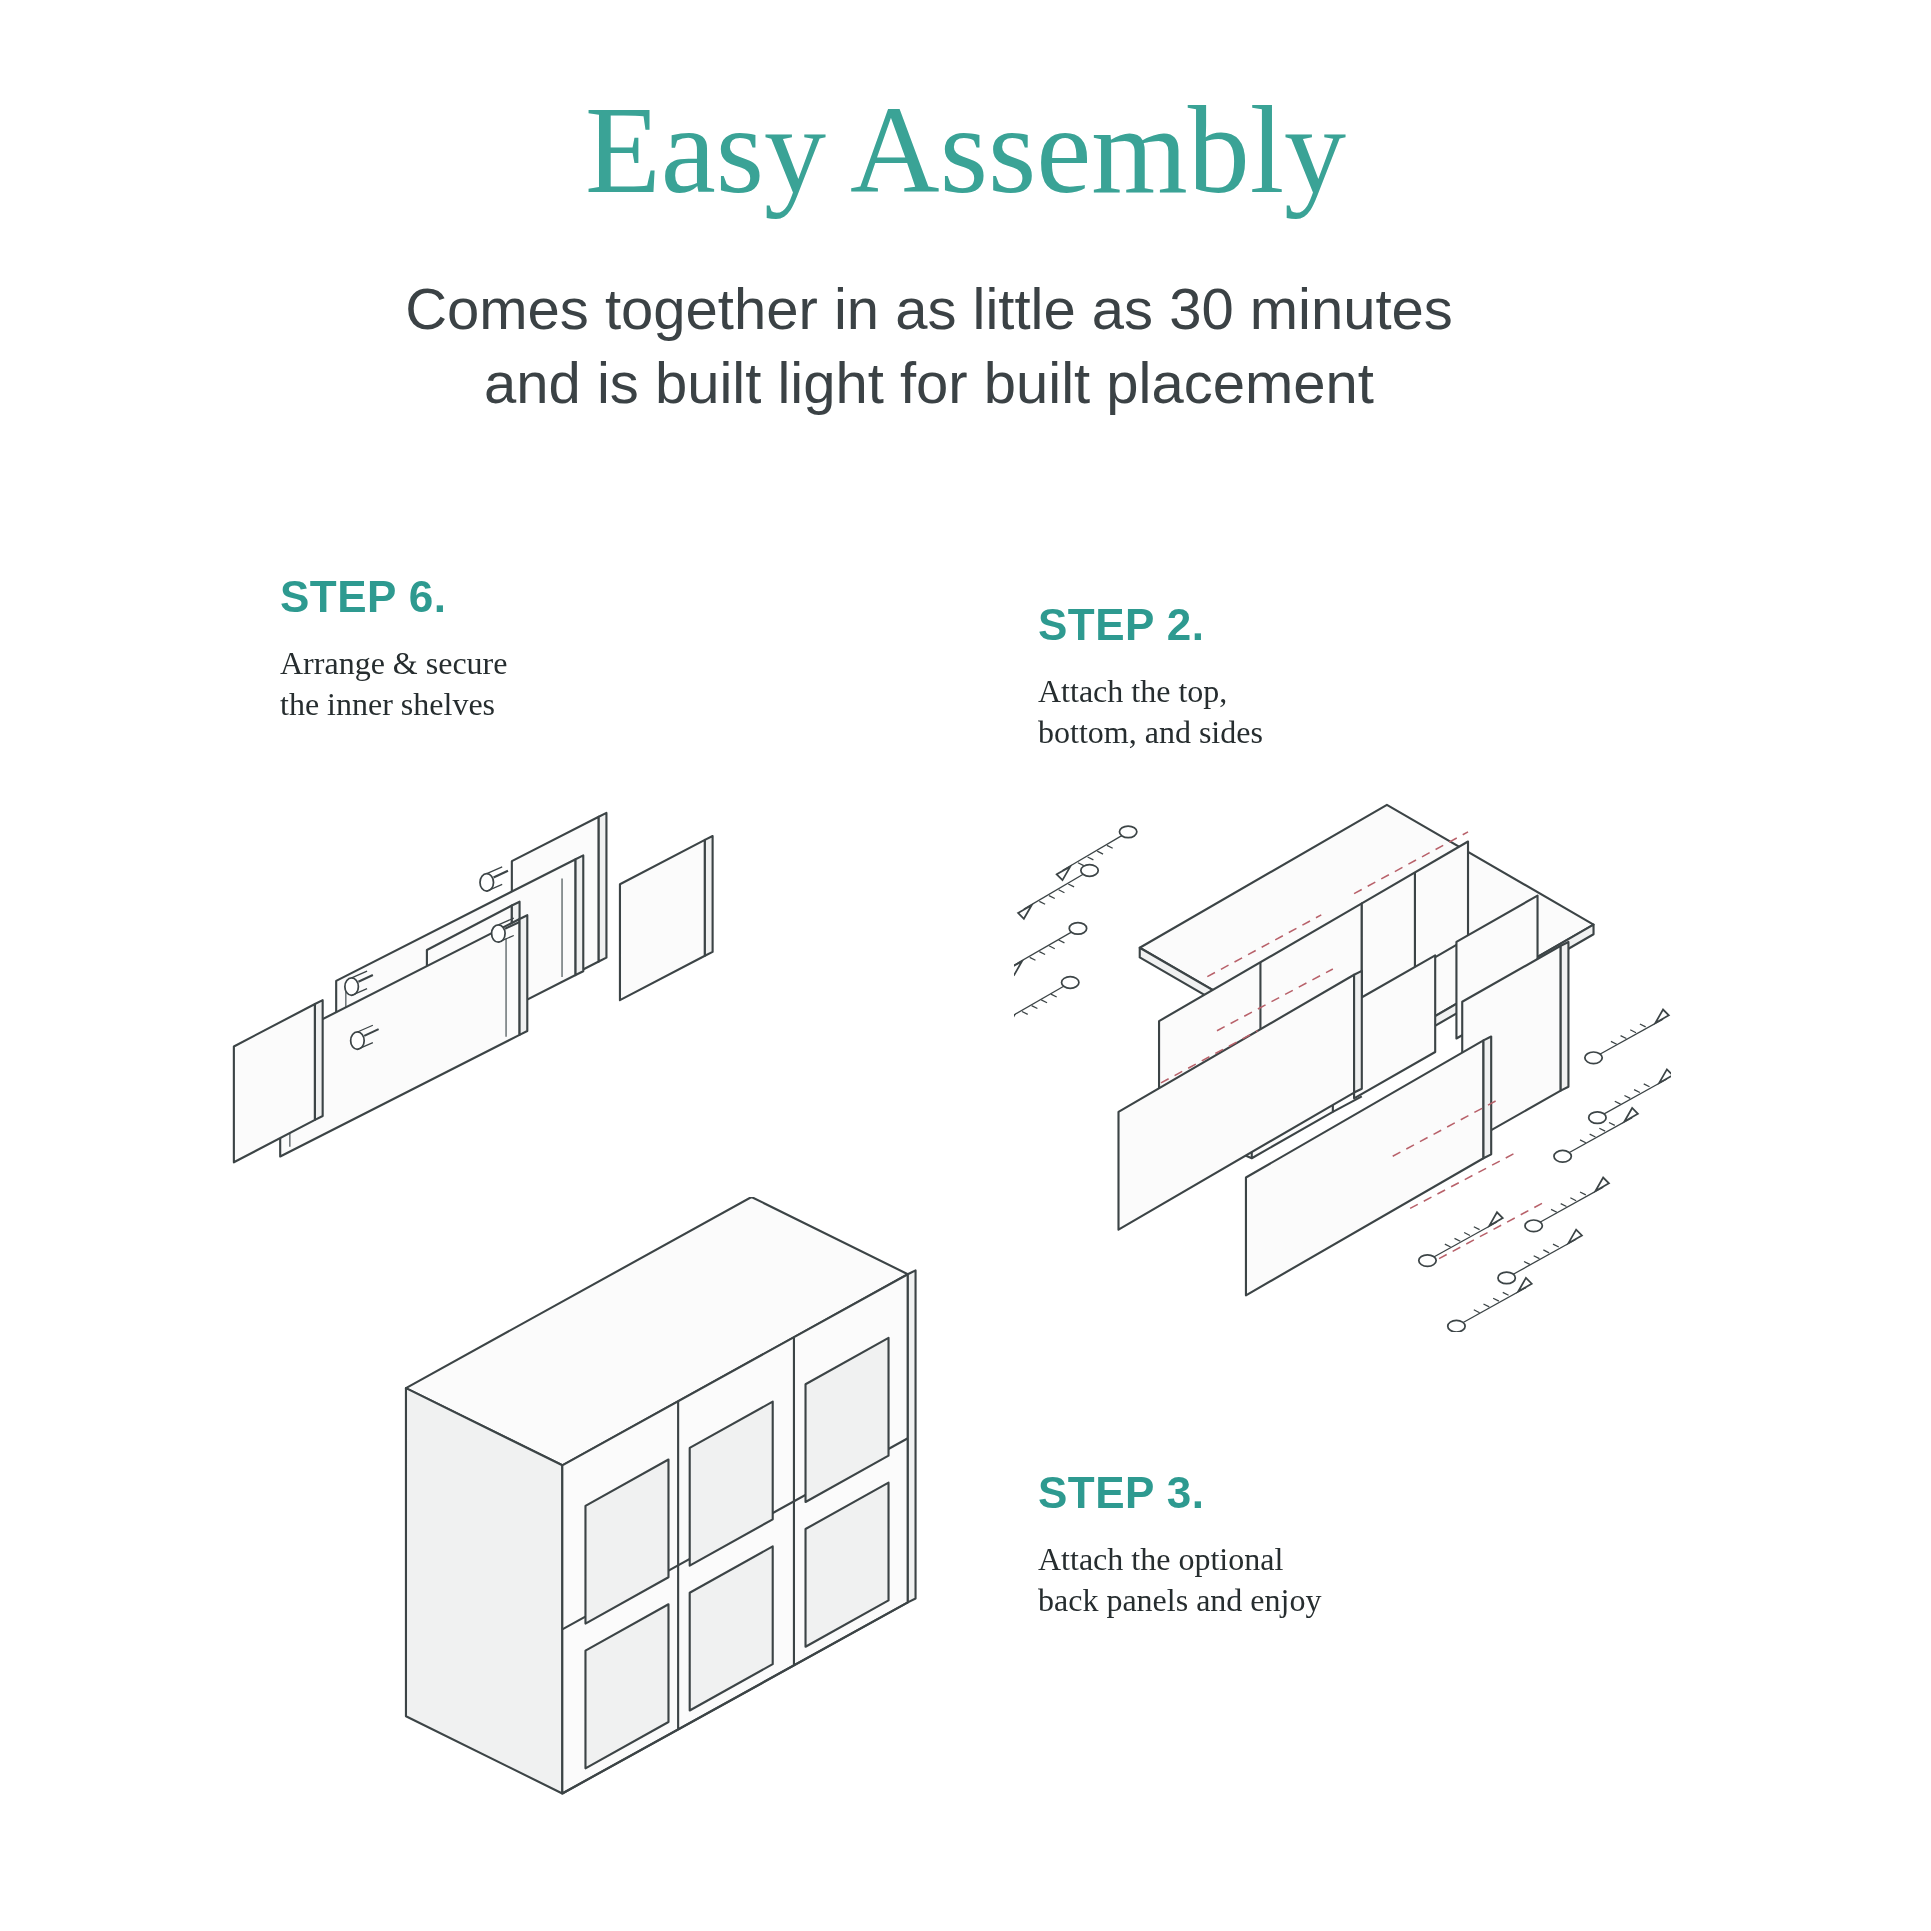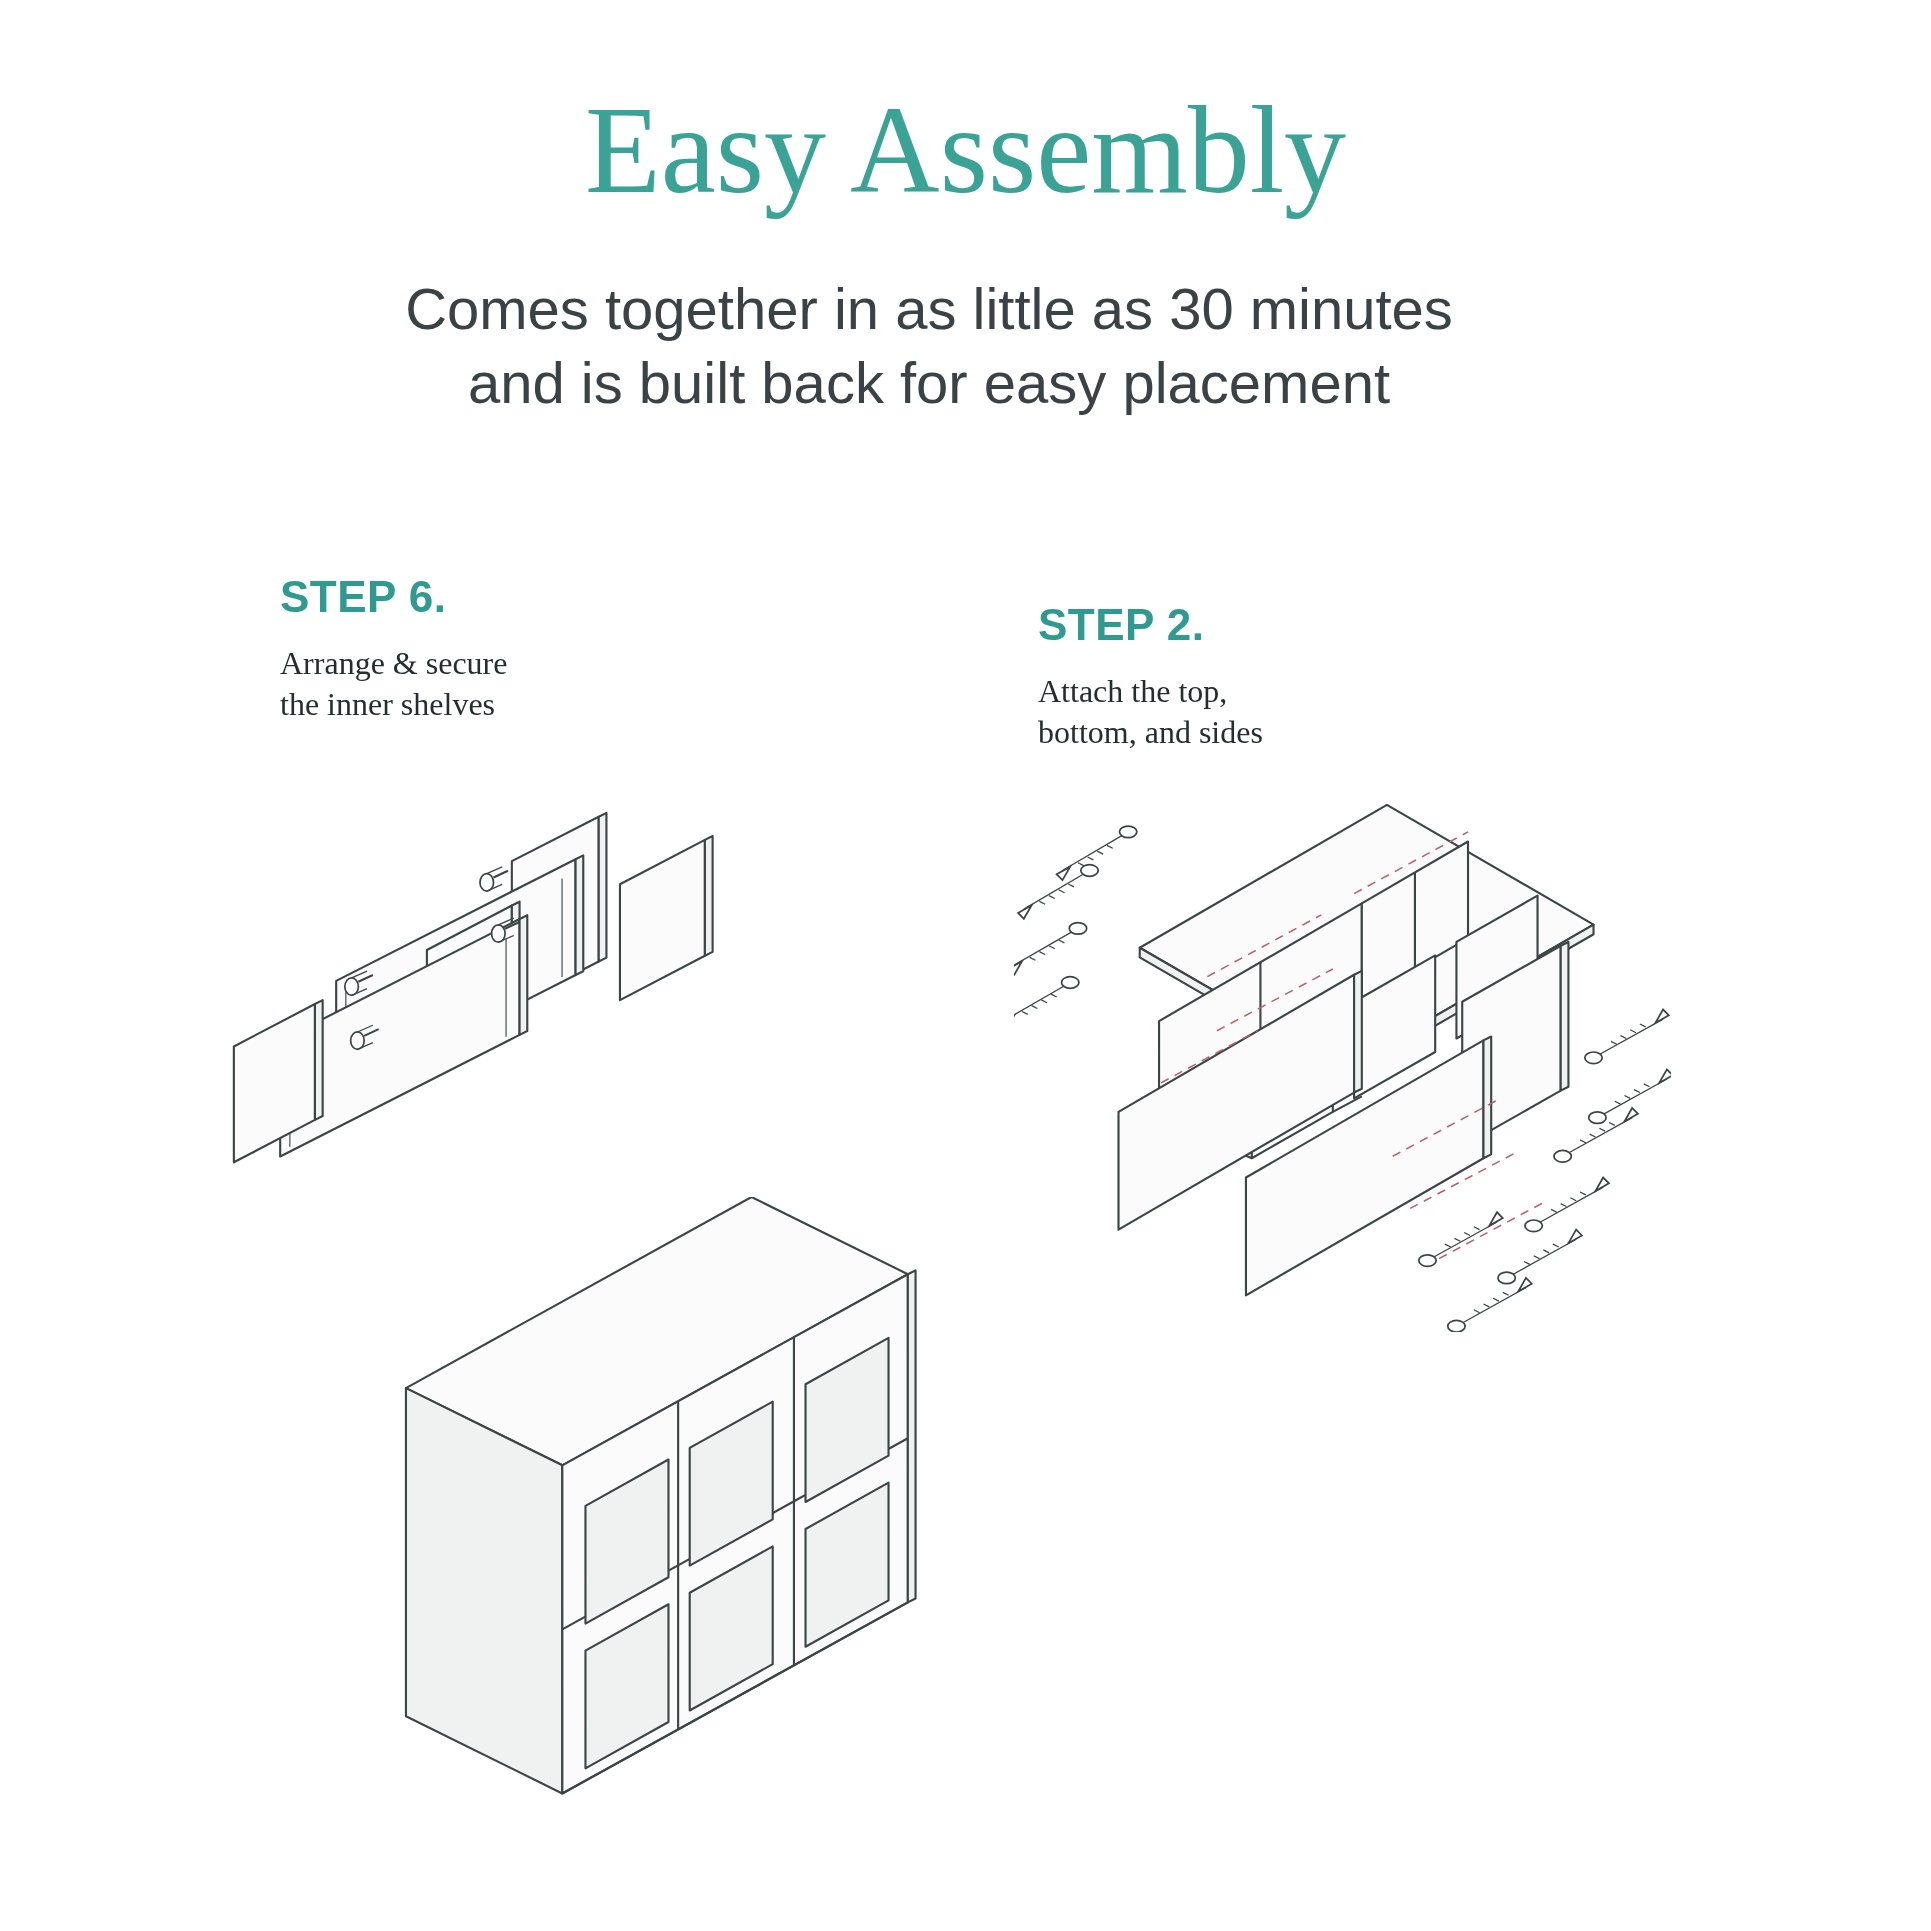--- a/index.html
+++ b/index.html
@@ -95,7 +95,7 @@
 
   <div class="subtitle">
     <span>Comes together in as little as 30 minutes</span>
-    <span class="line2">and is built back for easy placement</span>
+    <span class="line2">and is built light for built placement</span>
   </div>
 
   <div class="step-block" id="step1-block">

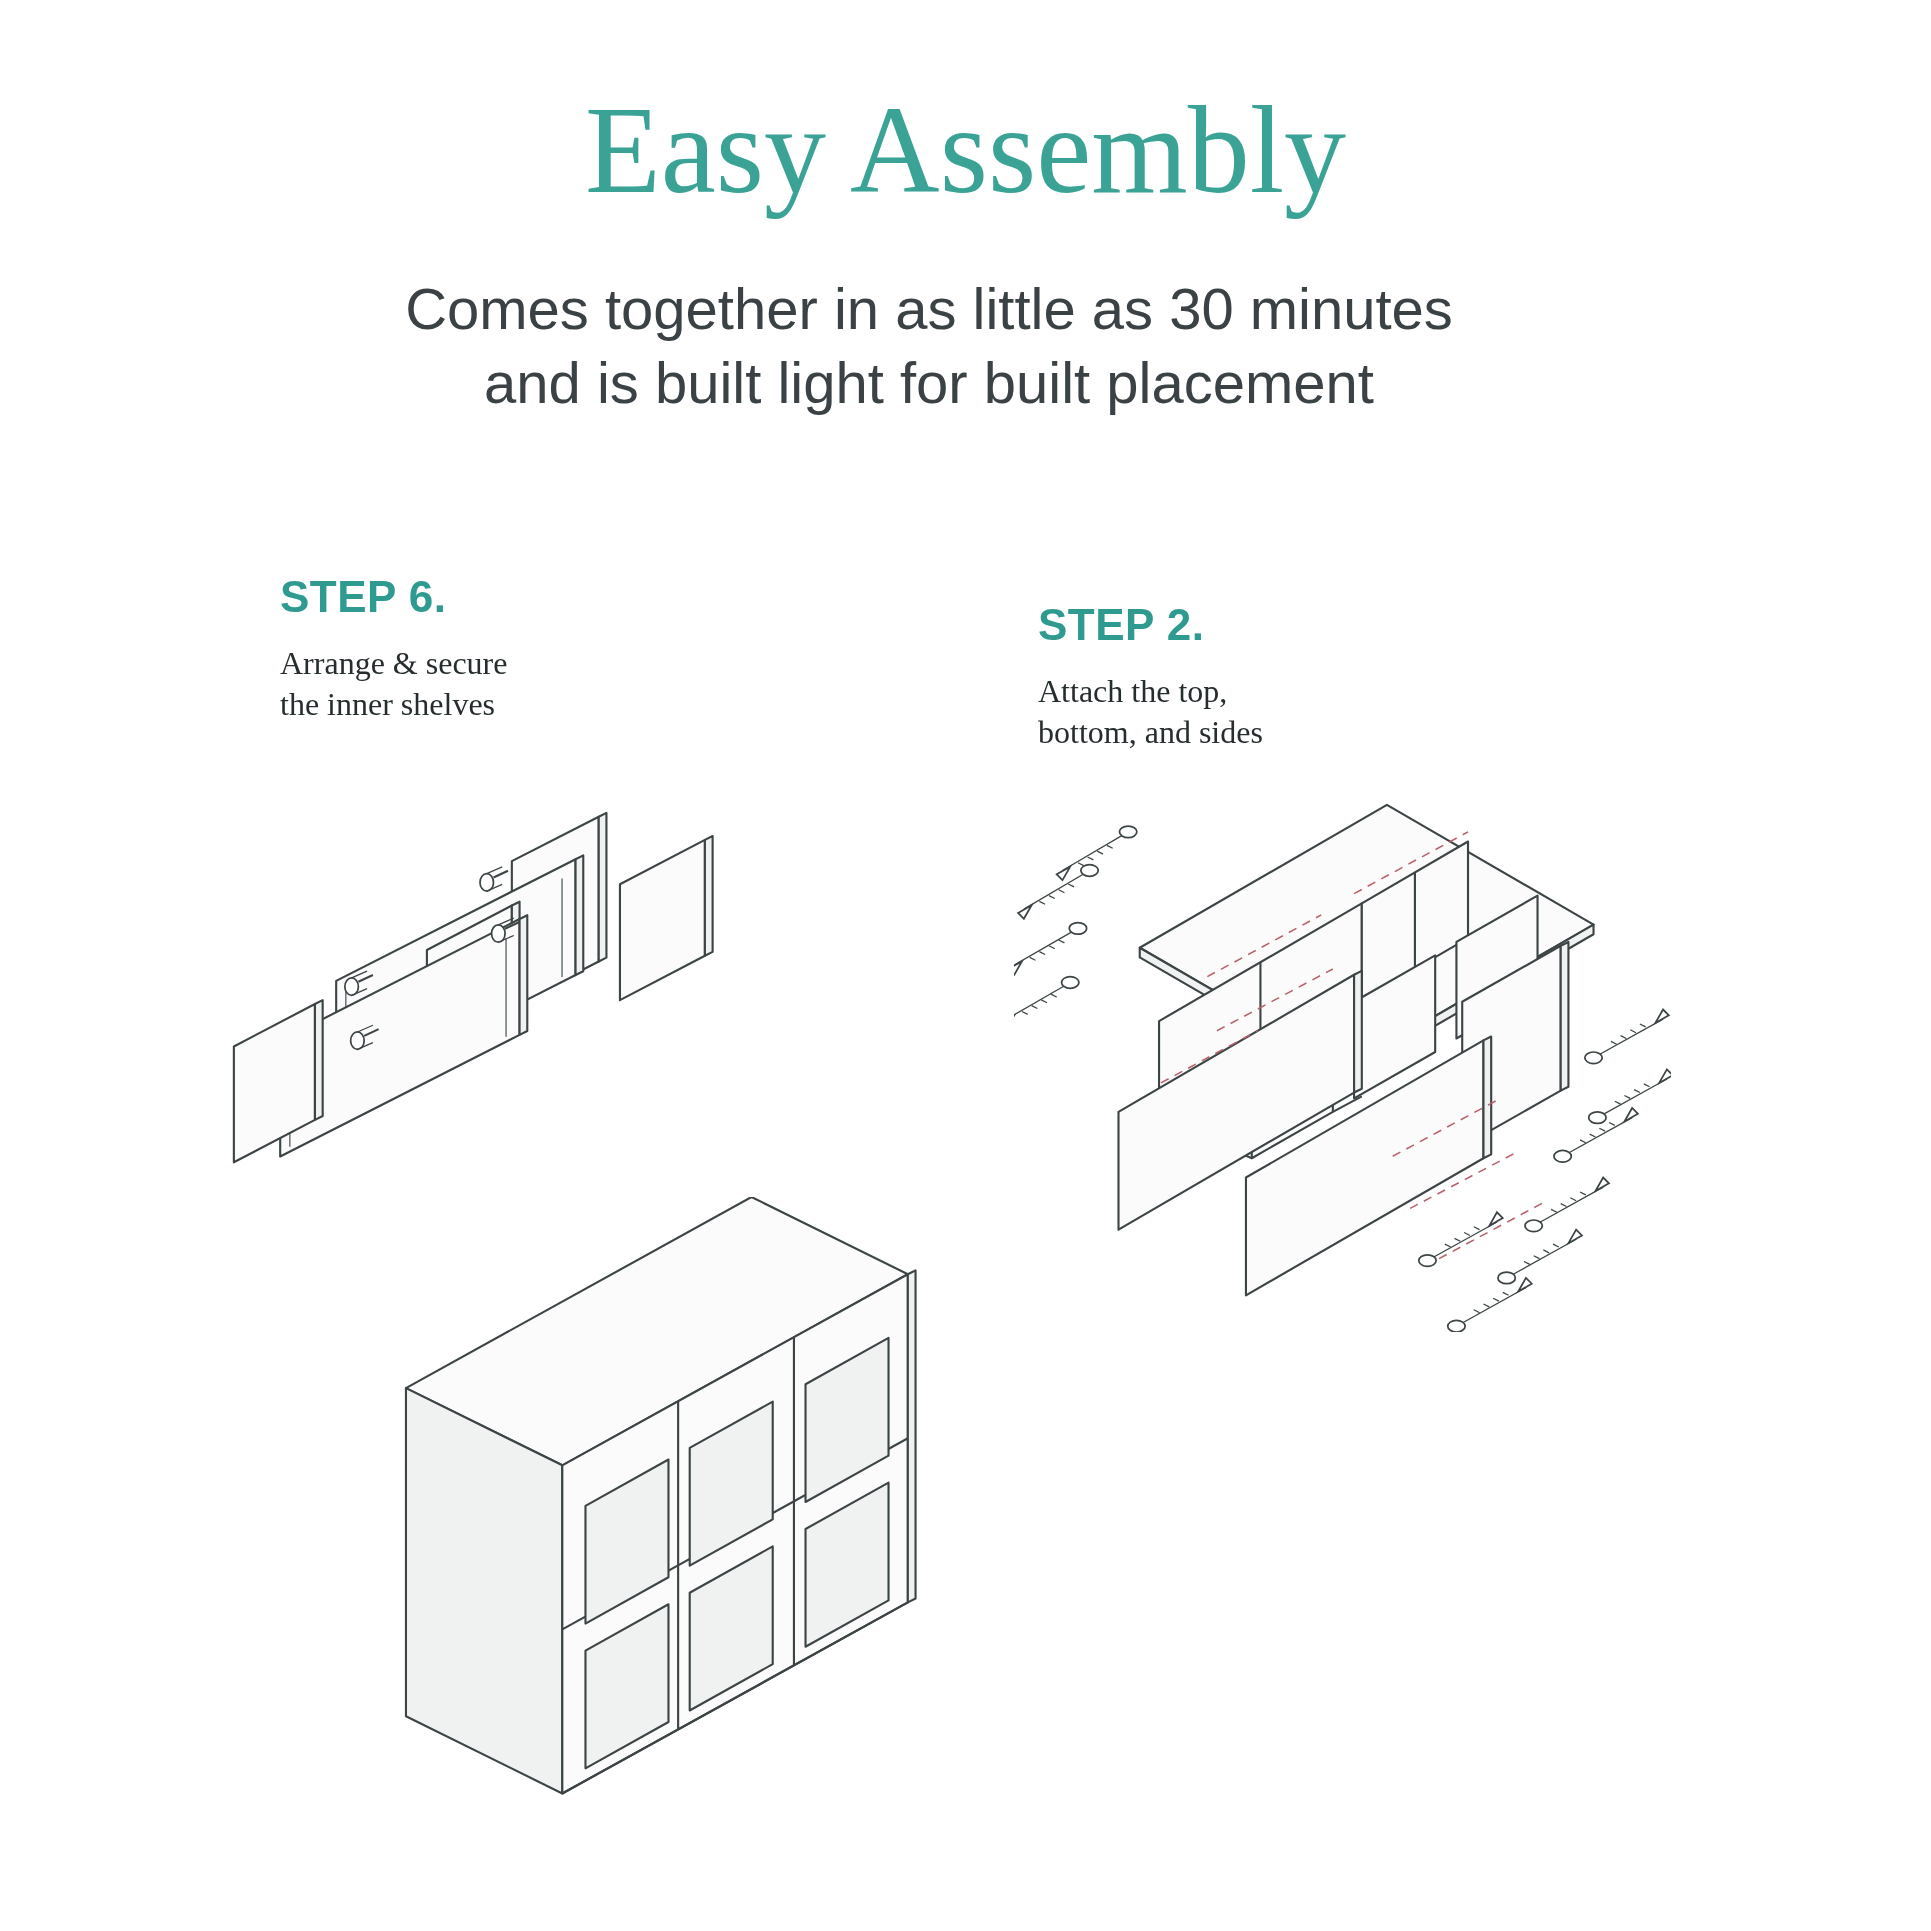--- a/index.html
+++ b/index.html
@@ -114,6 +114,13 @@
     </div>
   </div>
 
+  <div class="step-block" id="step3-block">
+    <div class="step-heading">STEP 3.</div>
+    <div class="step-desc">
+      <span>Attach the optional</span>
+      <span class="l2">back panels and enjoy</span>
+    </div>
+  </div>
 
   <div class="illus" id="illus-step1">
     <svg width="599" height="444" viewBox="0 0 620 460">

